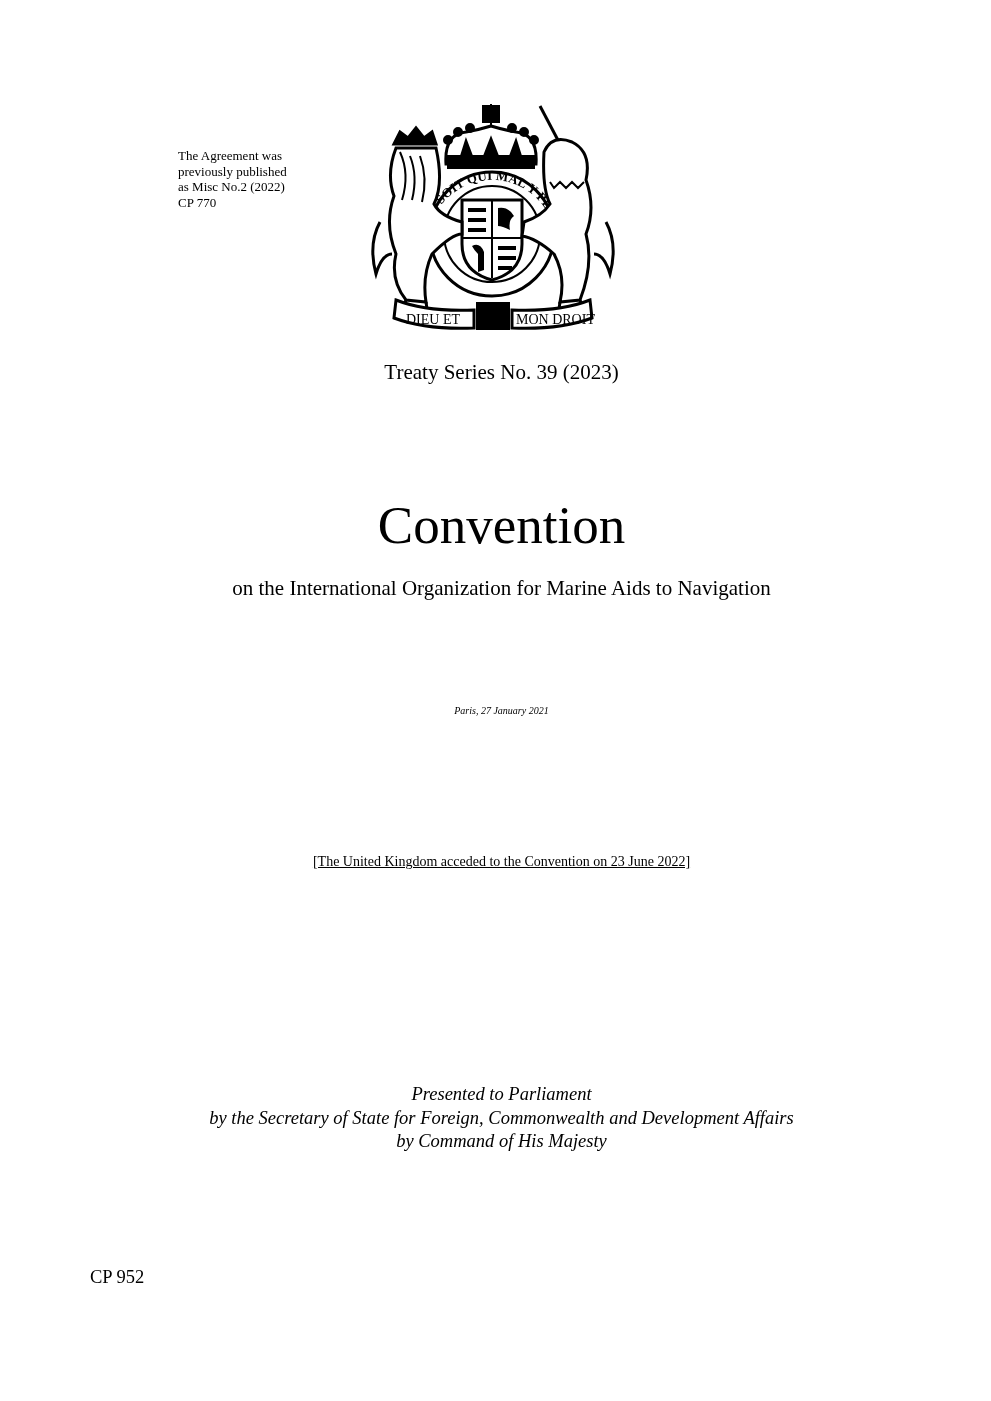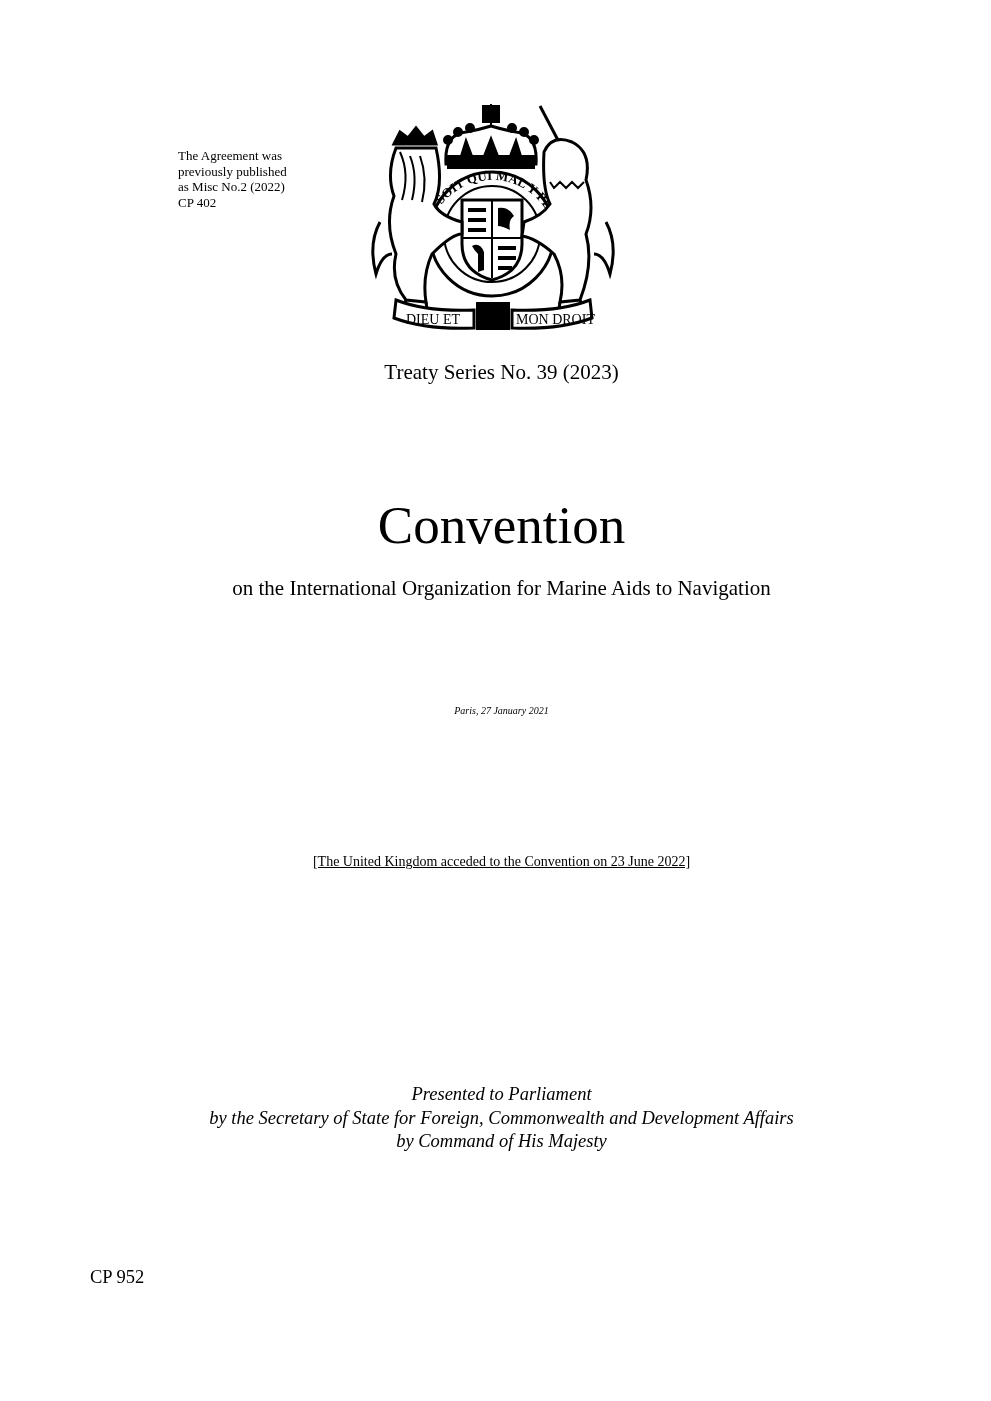--- a/index.html
+++ b/index.html
@@ -62,7 +62,7 @@
   <div>The Agreement was</div>
   <div>previously published</div>
   <div>as Misc No.2 (2022)</div>
-  <div>CP 402</div>
+  <div>CP 770</div>
 </div>
 
 <div class="abs crest">

